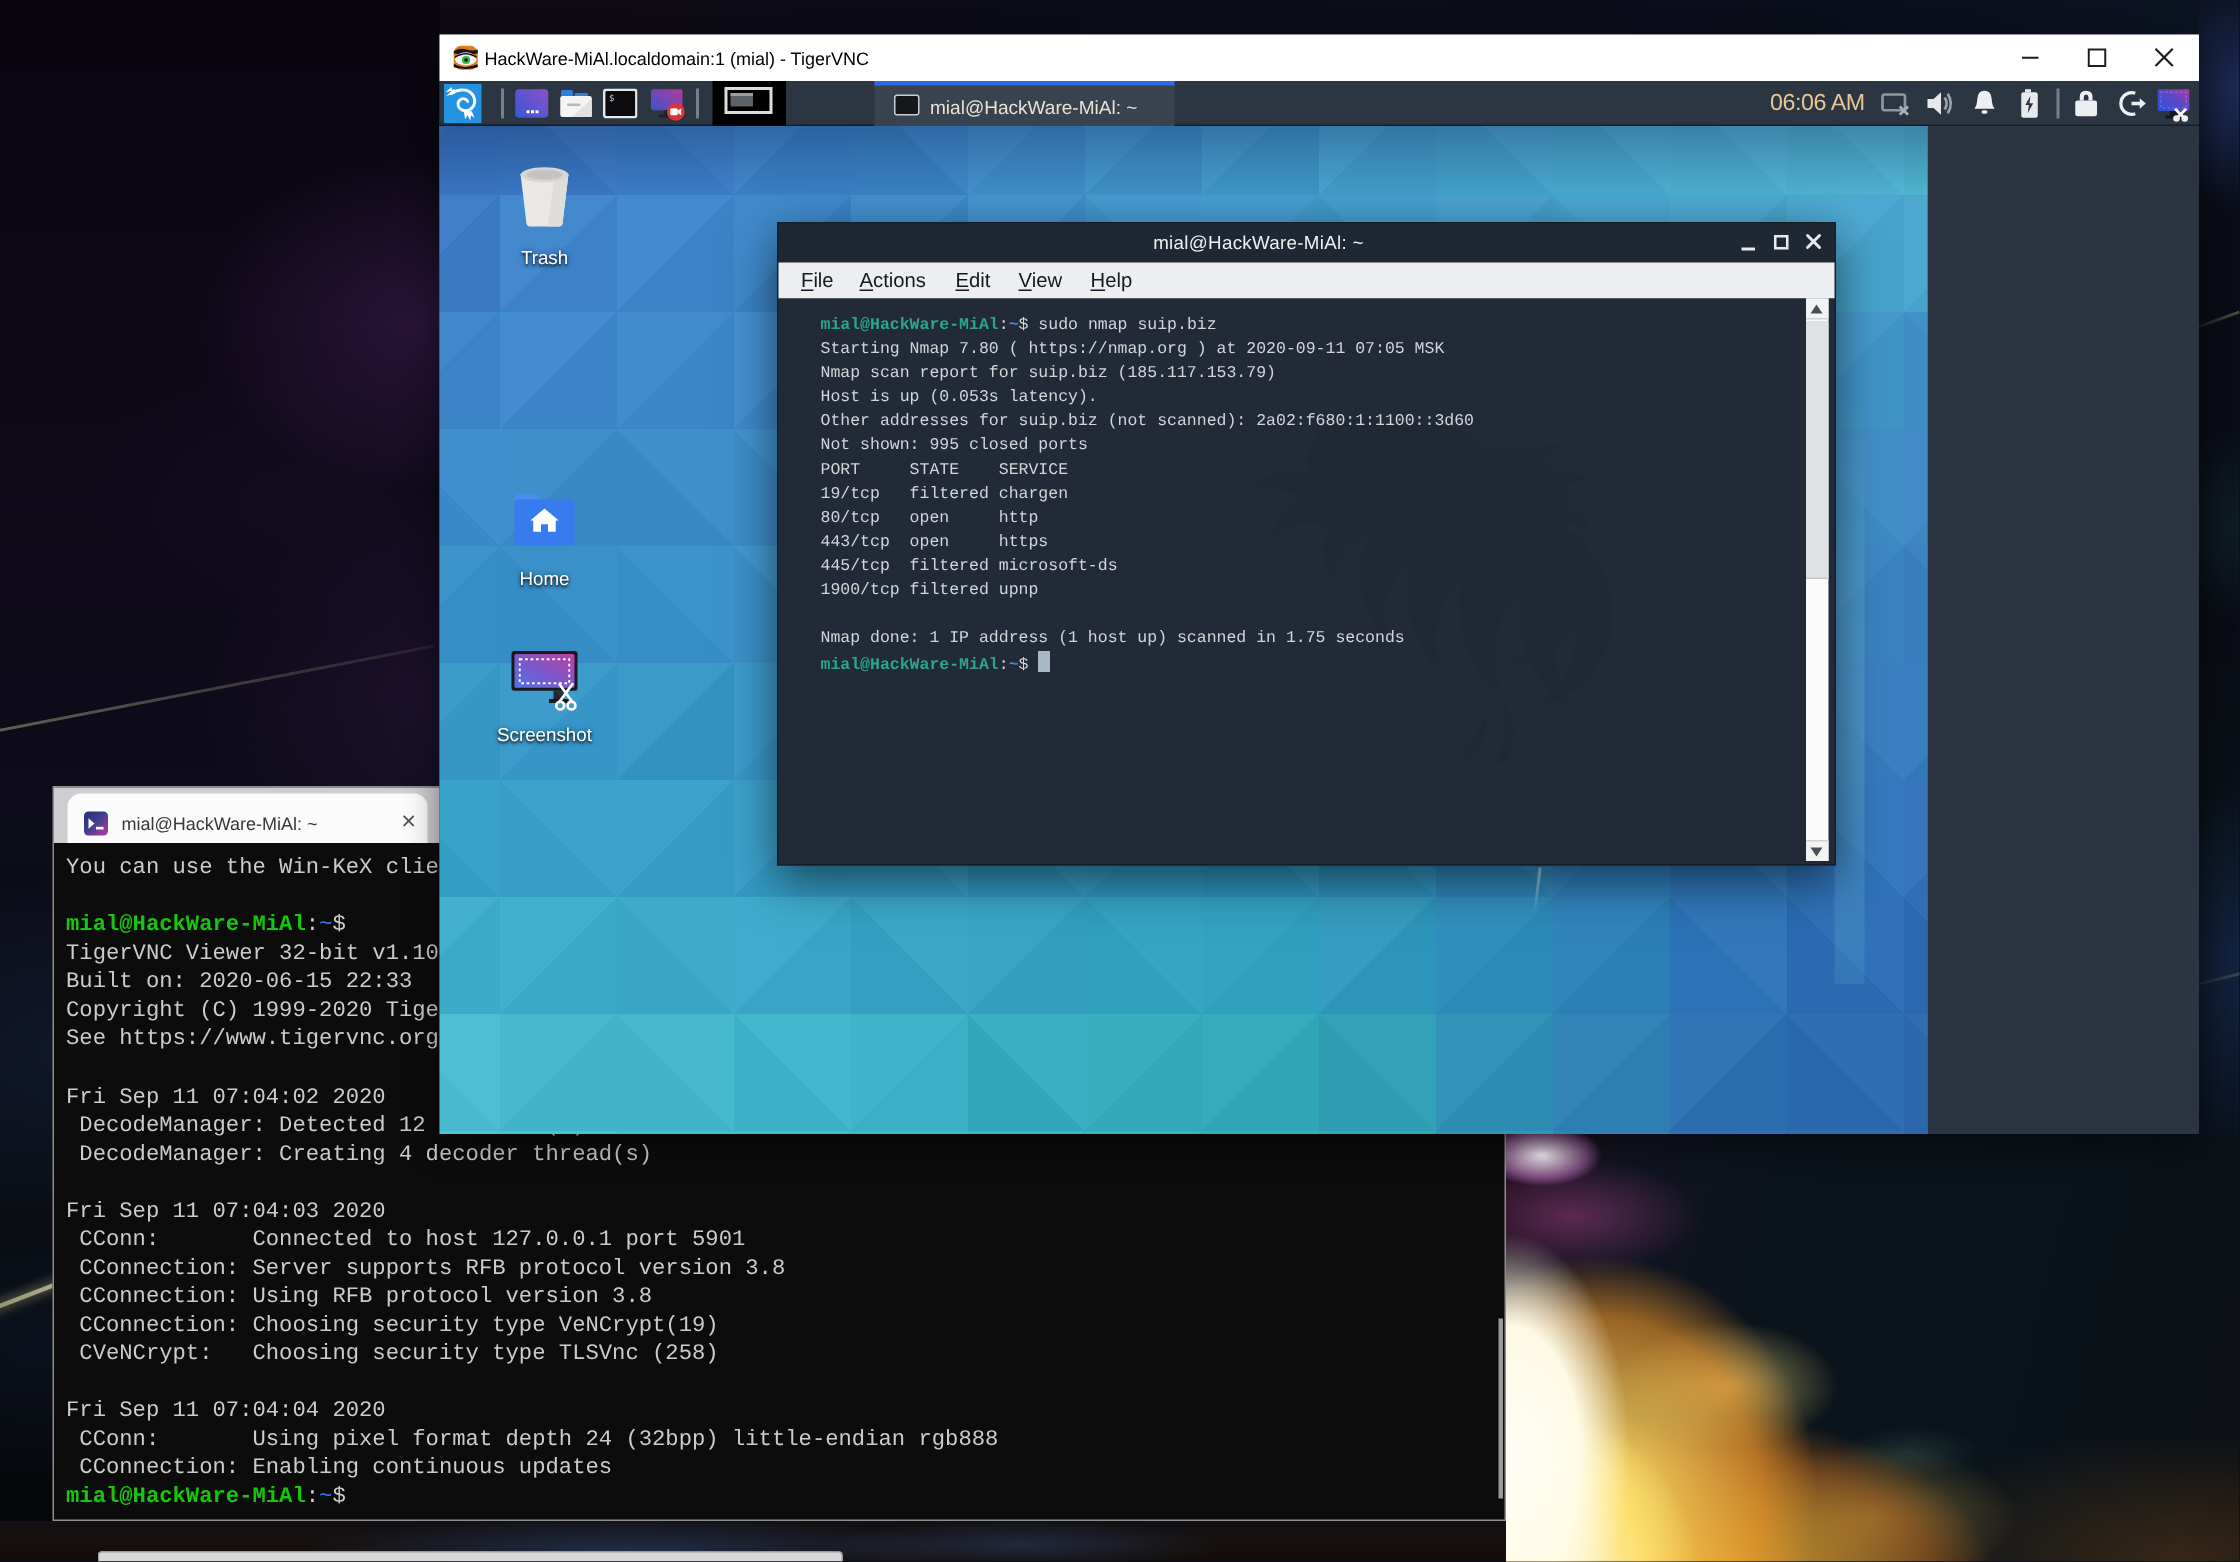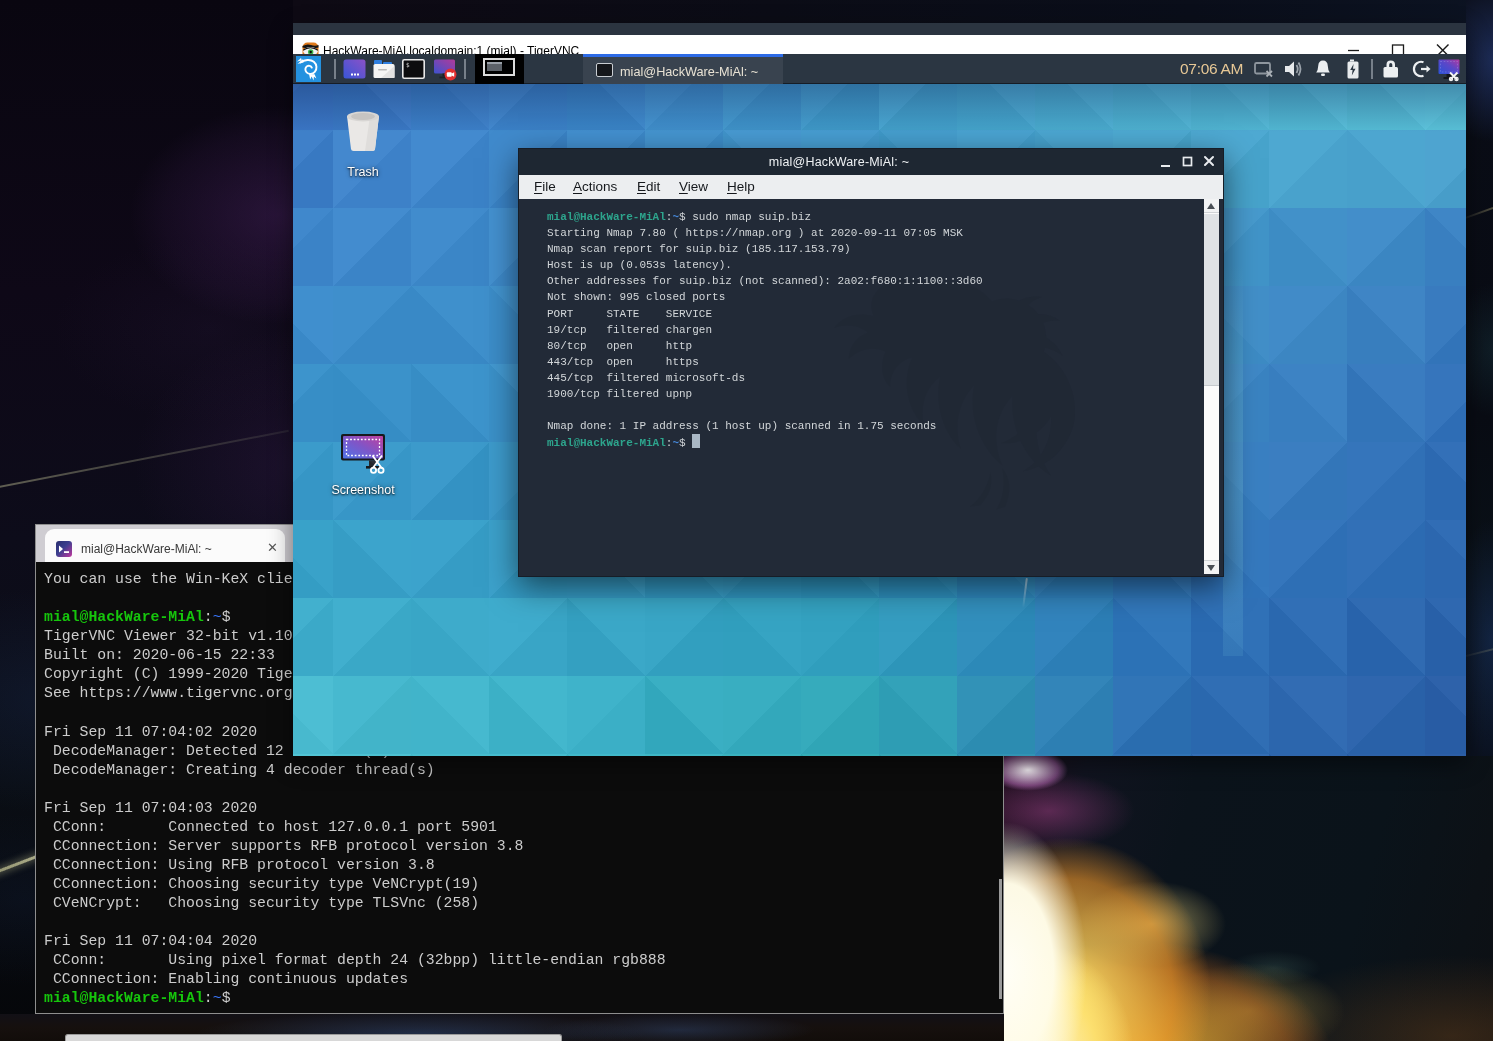--- a/index.html
+++ b/index.html
@@ -105,7 +105,7 @@
     background: #2b3440;
   }
   #vnc-title {
-    left: 0; top: 12px; width: 100%; height: 31px; background: #ffffff;
+    left: 0; top: 0; width: 100%; height: 31px; background: #ffffff;
   }
   #vnc-title-text { left: 30px; top: 9px; font-size: 12px; color: #000; white-space: nowrap; }
   #vnc-icon { left: 9px; top: 7px; width: 17px; height: 17px; }

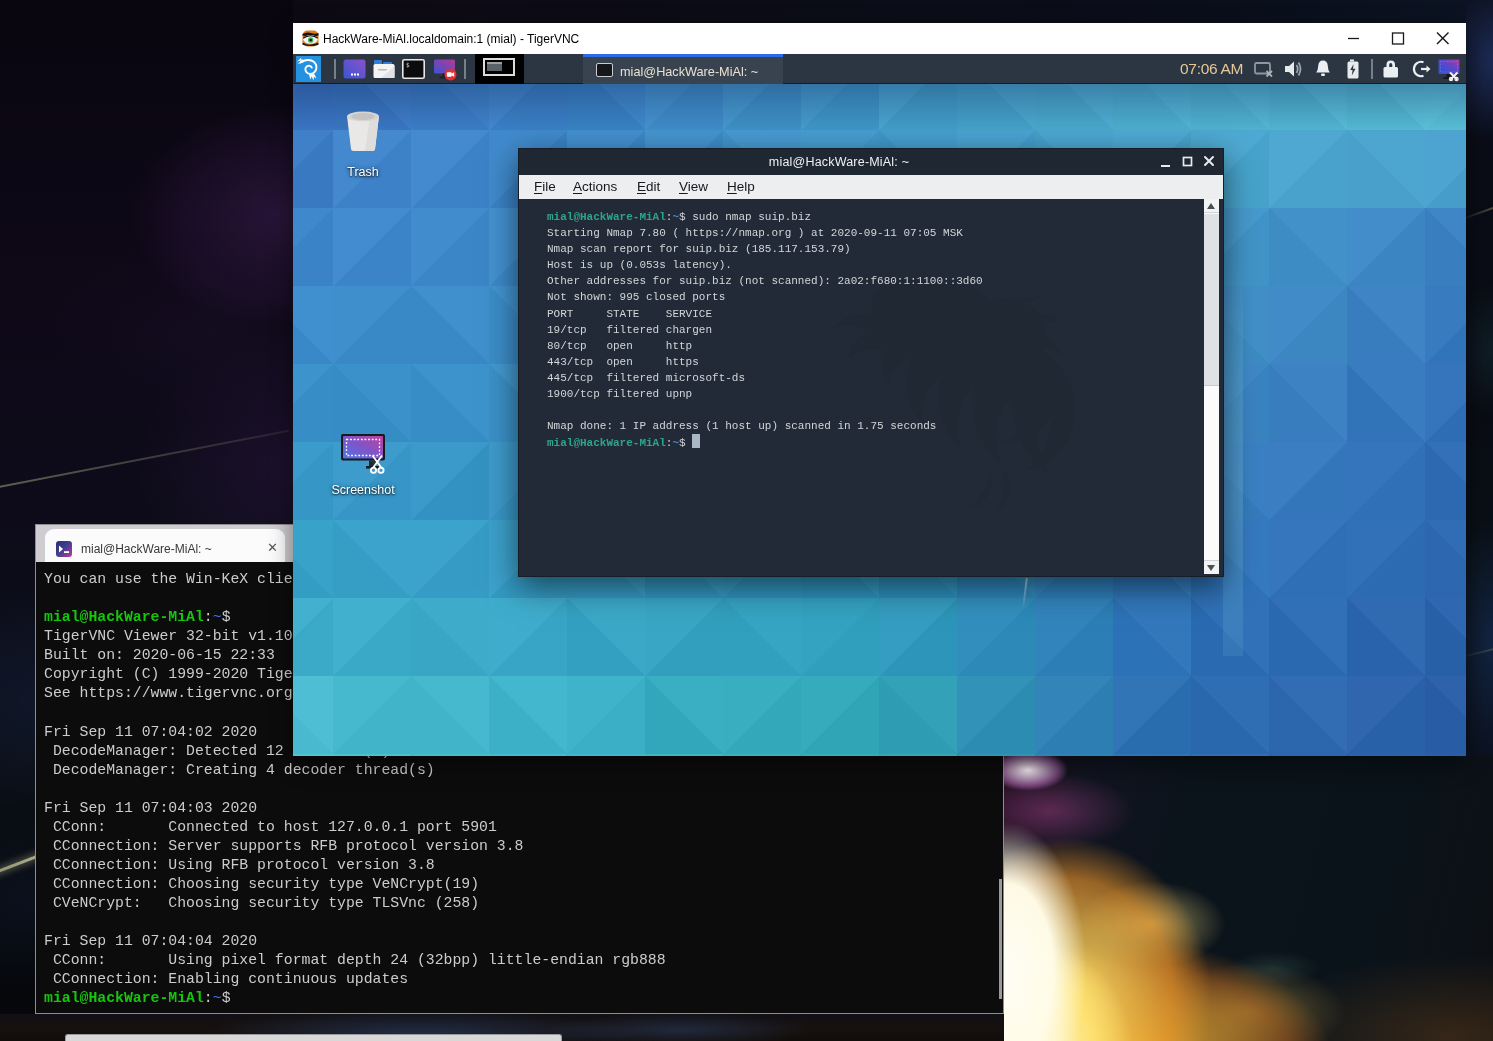--- a/index.html
+++ b/index.html
@@ -304,7 +304,7 @@
         <div id="task-icon" class="abs"></div>
         <div id="task-text" class="abs">mial@HackWare-MiAl: ~</div>
       </div>
-      <div id="clock" class="abs">07:06 AM</div>
+      <div id="clock" class="abs">06:06 AM</div>
       <div class="tray" style="left:960px"><svg width="22" height="30" viewBox="0 0 22 30">
           <rect x="2" y="9" width="15" height="10.5" rx="1.5" fill="none" stroke="#8e969e" stroke-width="1.8"></rect>
           <path d="M13.5 17 L19 22.5 M19 17 L13.5 22.5" stroke="#aab0b6" stroke-width="1.8"></path>

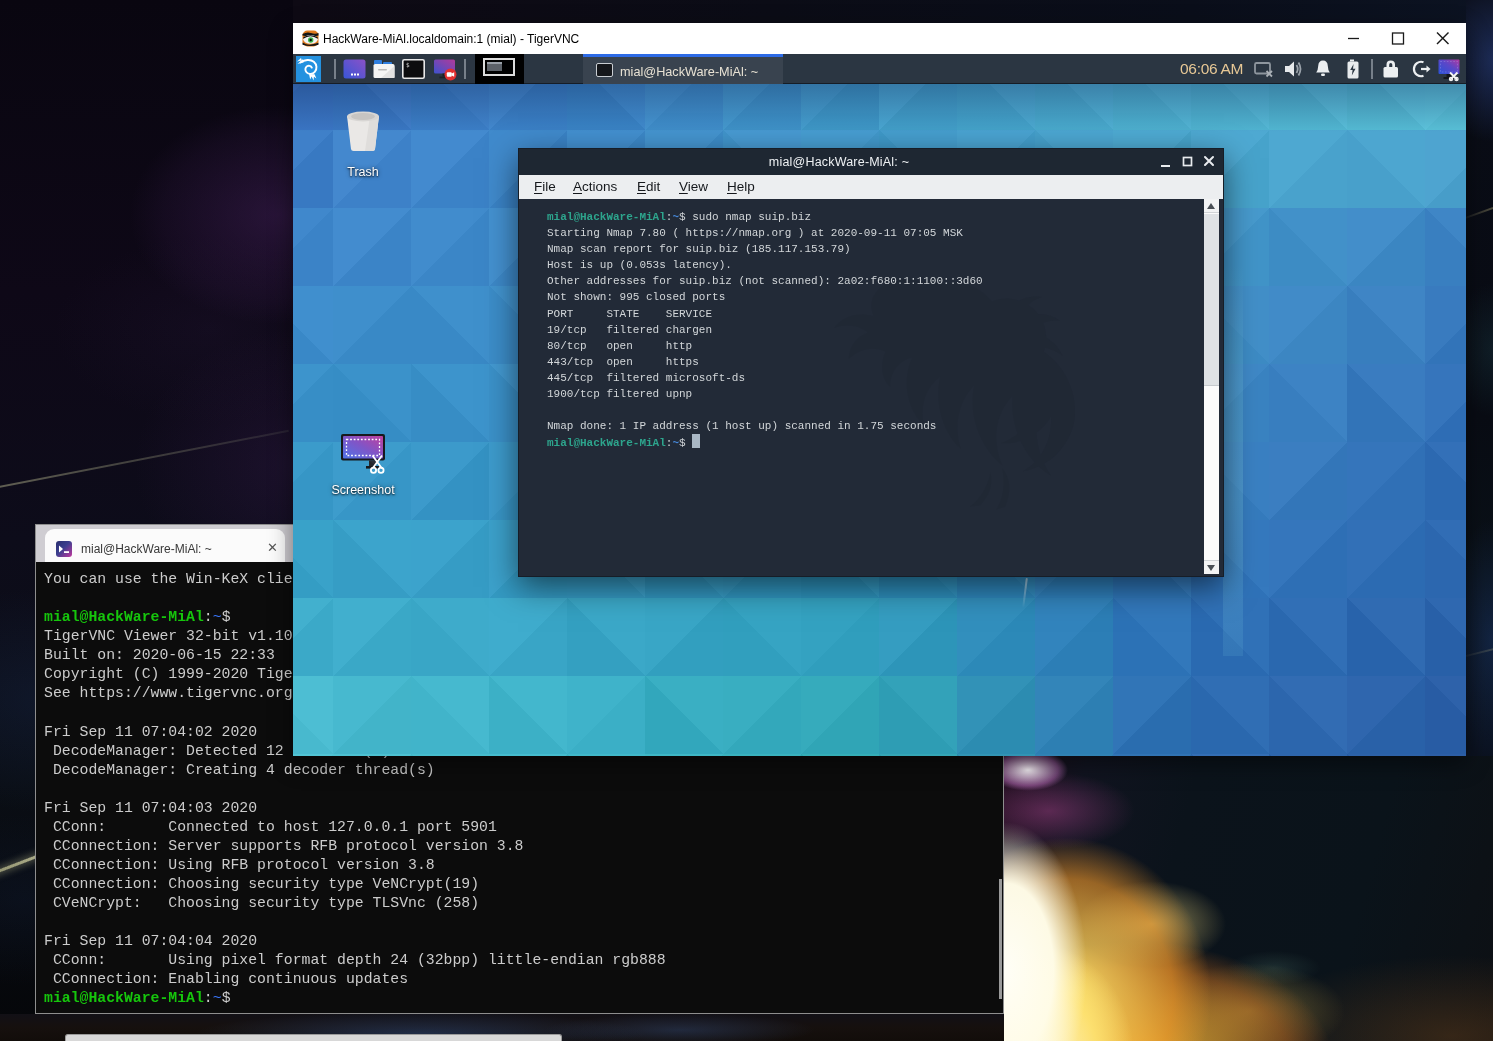--- a/index.html
+++ b/index.html
@@ -133,7 +133,7 @@
   .tray { position: absolute; top: 0; height: 30px; }
 
   
-  #desk { left: 0; top: 61px; width: 1173px; height: 672px; overflow: hidden; background: #3b86c4; }
+  #desk { left: 0; top: 61px; width: 992px; height: 672px; overflow: hidden; background: #3b86c4; }
   #wall { left: 0; top: 0; }
   #wall-fade { left: 0; top: 0; width: 1173px; height: 48px;
     background: linear-gradient(180deg, rgba(14,36,84,.34), rgba(14,36,84,0)); }

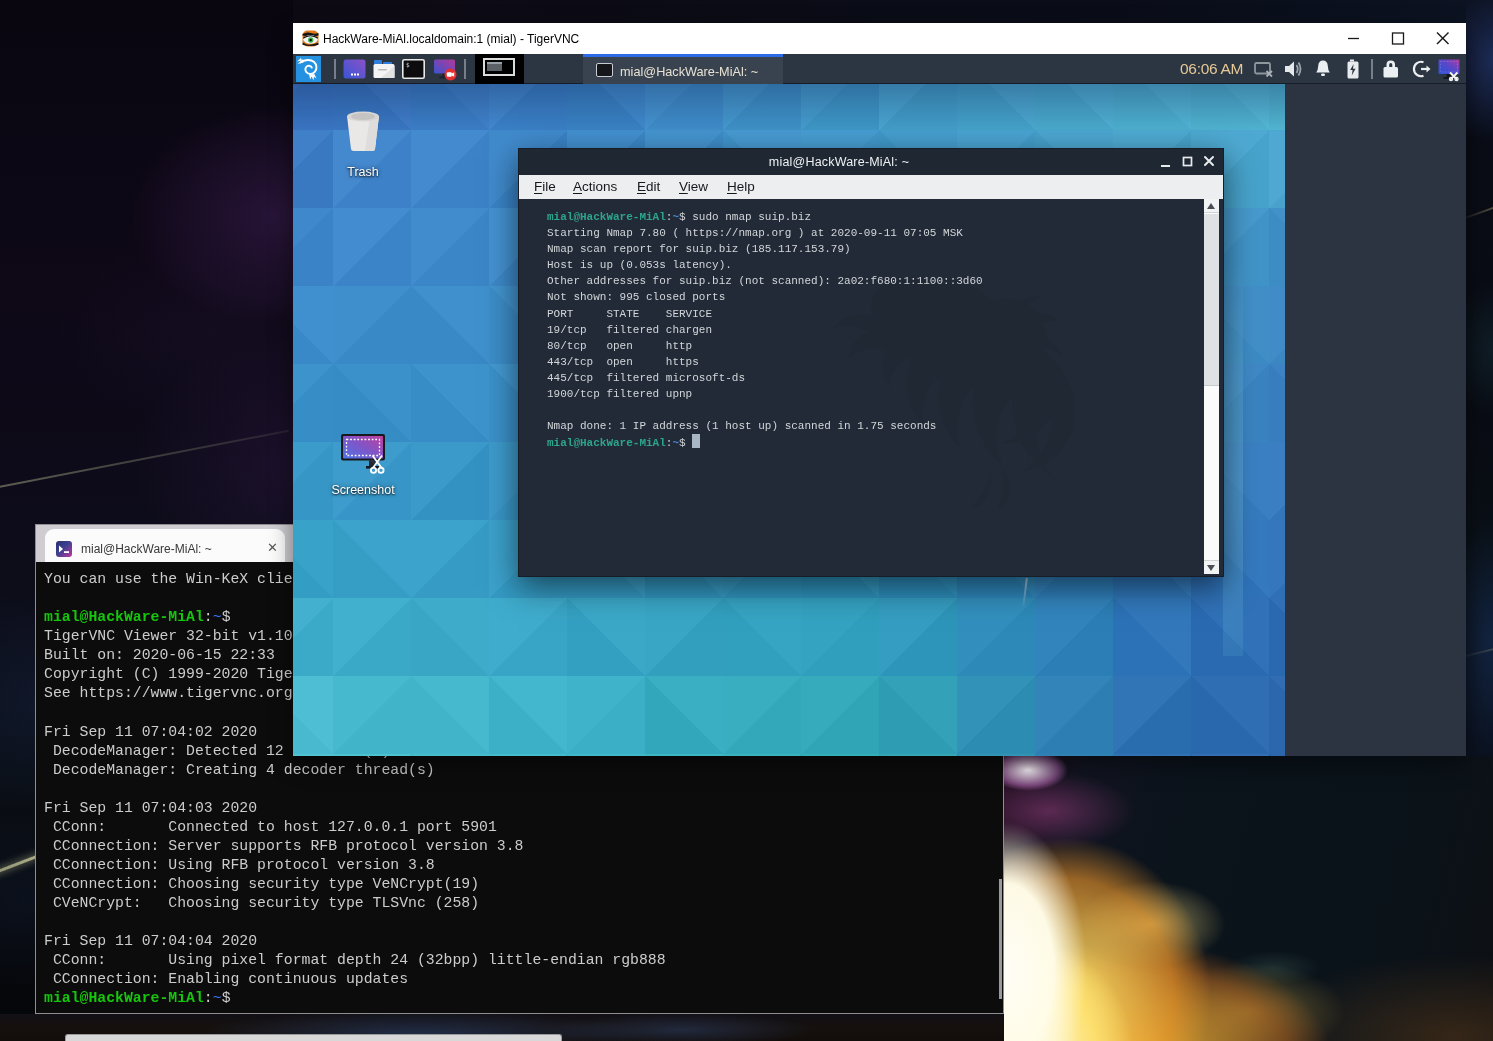--- a/index.html
+++ b/index.html
@@ -684,6 +684,14 @@
         </svg>
         <div class="lbl">Trash</div>
       </div>
+      <div class="dicon" style="left:15px;top:243px">
+        <svg width="44" height="40" viewBox="0 0 44 40">
+          <path d="M2 8 L2 5 Q2 2.5 4.5 2.5 L15 2.5 Q17 2.5 17.5 4 L18.5 6.5 L2 6.5 Z" fill="#4a8cf2"></path>
+          <rect x="2" y="6" width="40" height="31" rx="2.5" fill="#377bee"></rect>
+          <path d="M22 12 L31.5 20 L29.5 20 L29.5 27.5 L24.3 27.5 L24.3 22.5 L19.7 22.5 L19.7 27.5 L14.5 27.5 L14.5 20 L12.5 20 Z" fill="#fff"></path>
+        </svg>
+        <div class="lbl">Home</div>
+      </div>
       <div class="dicon" style="left:15px;top:348px">
         <svg width="46" height="46" viewBox="0 0 46 46">
           <rect x="1" y="2" width="44" height="26.5" rx="2" fill="#17191d"></rect>

